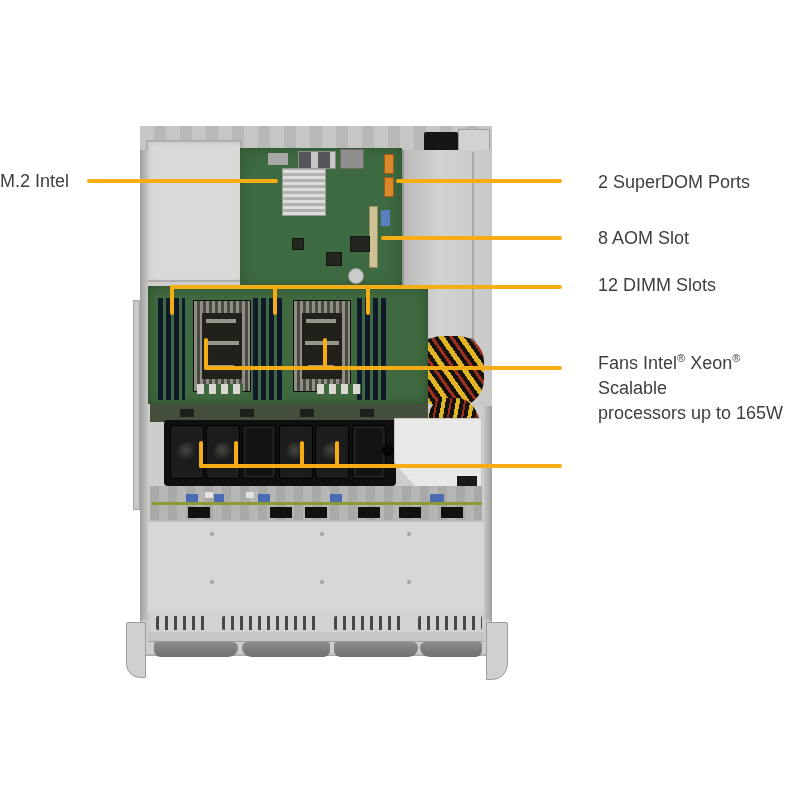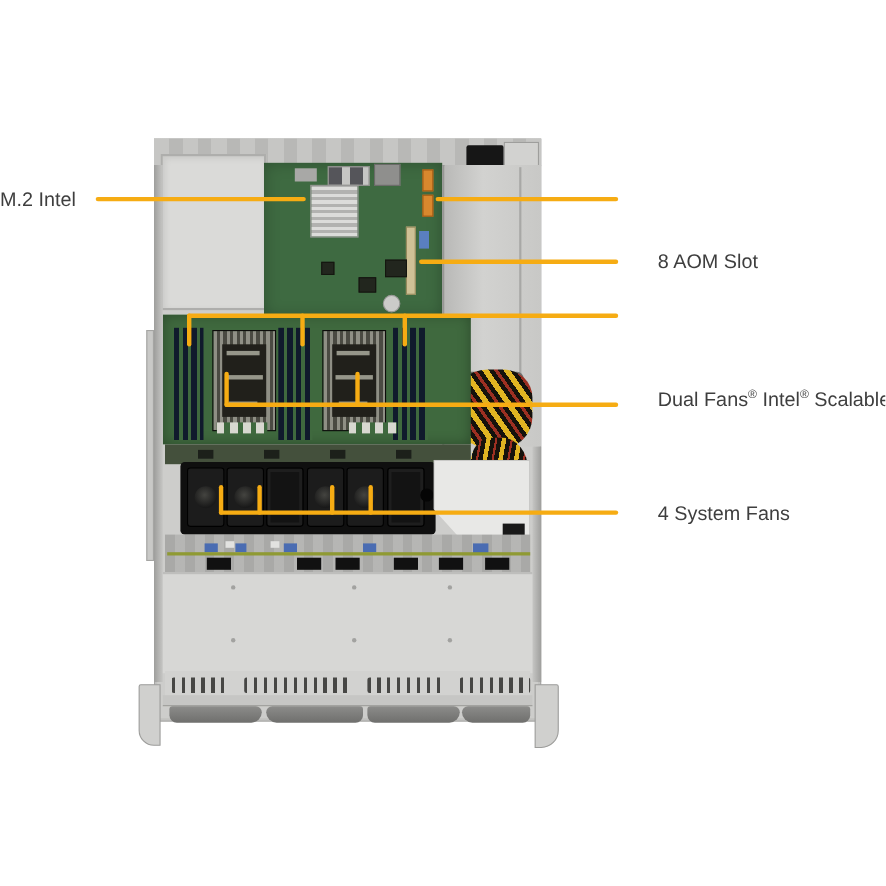--- a/index.html
+++ b/index.html
@@ -234,6 +234,7 @@
   <div class="cline v" style="left:335px;top:441px;height:27px;"></div>
 
   <div class="callout-label" style="left:0;top:170px;">M.2 Intel</div>
+  <div class="callout-label" style="left:598px;top:171px;">2 SuperDOM Ports</div>
   <div class="callout-label" style="left:598px;top:227px;">8 AOM Slot</div>
   <div class="callout-label cpu-label" style="left:598px;top:351px;"><span>Dual Fans</span><sup>®</sup><span> Intel</span><sup>®</sup><span> Scalable</span><br></div>
   <div class="callout-label" style="left:598px;top:456px;">4 System Fans</div>

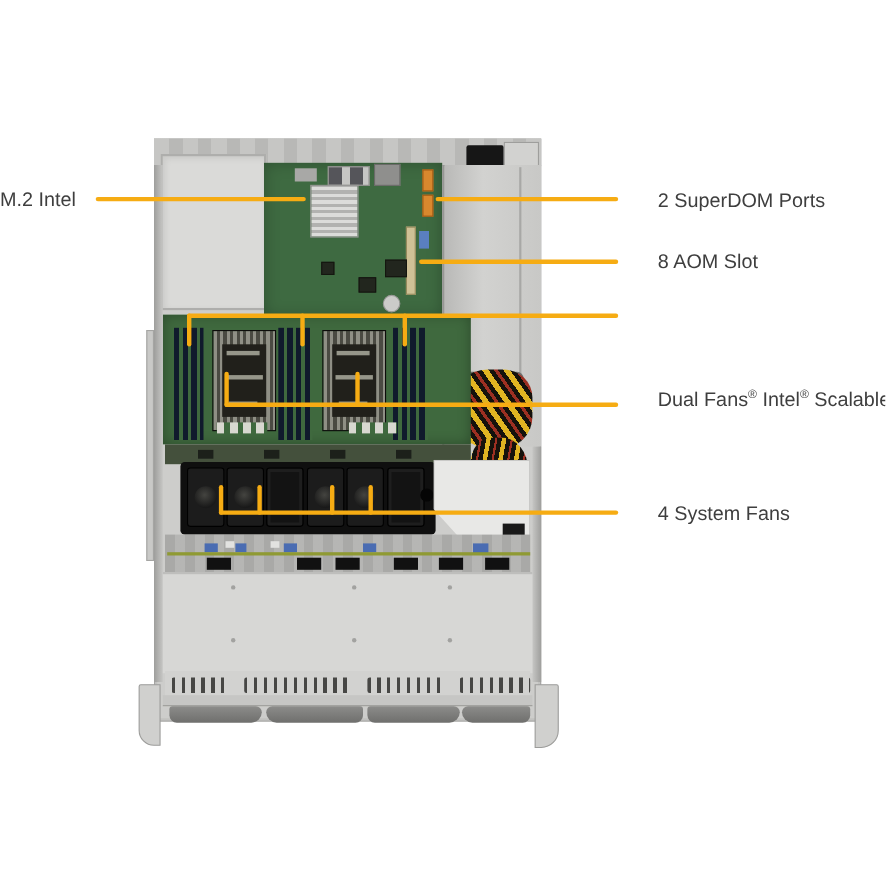--- a/index.html
+++ b/index.html
@@ -236,6 +236,7 @@
   <div class="callout-label" style="left:0;top:170px;">M.2 Intel</div>
   <div class="callout-label" style="left:598px;top:171px;">2 SuperDOM Ports</div>
   <div class="callout-label" style="left:598px;top:227px;">8 AOM Slot</div>
+  <div class="callout-label" style="left:598px;top:274px;">12 DIMM Slots</div>
   <div class="callout-label cpu-label" style="left:598px;top:351px;"><span>Dual Fans</span><sup>®</sup><span> Intel</span><sup>®</sup><span> Scalable</span><br></div>
   <div class="callout-label" style="left:598px;top:456px;">4 System Fans</div>
 

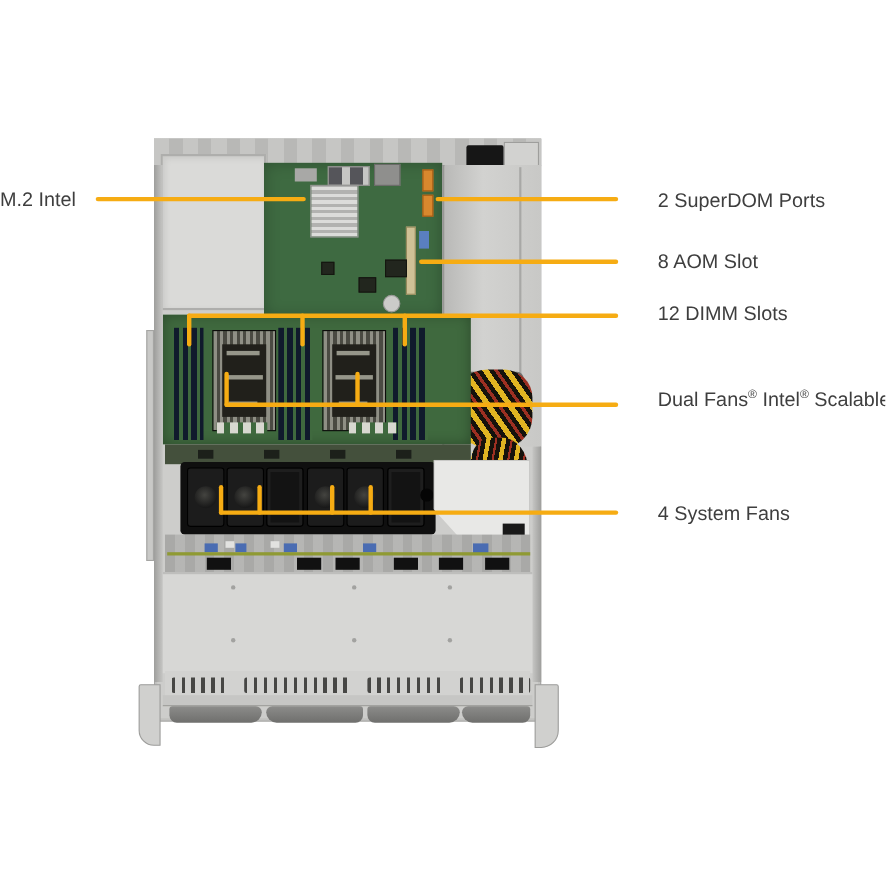--- a/index.html
+++ b/index.html
@@ -237,7 +237,7 @@
   <div class="callout-label" style="left:598px;top:171px;">2 SuperDOM Ports</div>
   <div class="callout-label" style="left:598px;top:227px;">8 AOM Slot</div>
   <div class="callout-label" style="left:598px;top:274px;">12 DIMM Slots</div>
-  <div class="callout-label cpu-label" style="left:598px;top:351px;"><span>Dual Fans</span><sup>®</sup><span> Intel</span><sup>®</sup><span> Scalable</span><br></div>
+  <div class="callout-label cpu-label" style="left:598px;top:351px;"><span>Fans Intel</span><sup>®</sup><span> Intel</span><sup>®</sup><span> Scalable</span><br></div>
   <div class="callout-label" style="left:598px;top:456px;">4 System Fans</div>
 
 </div>

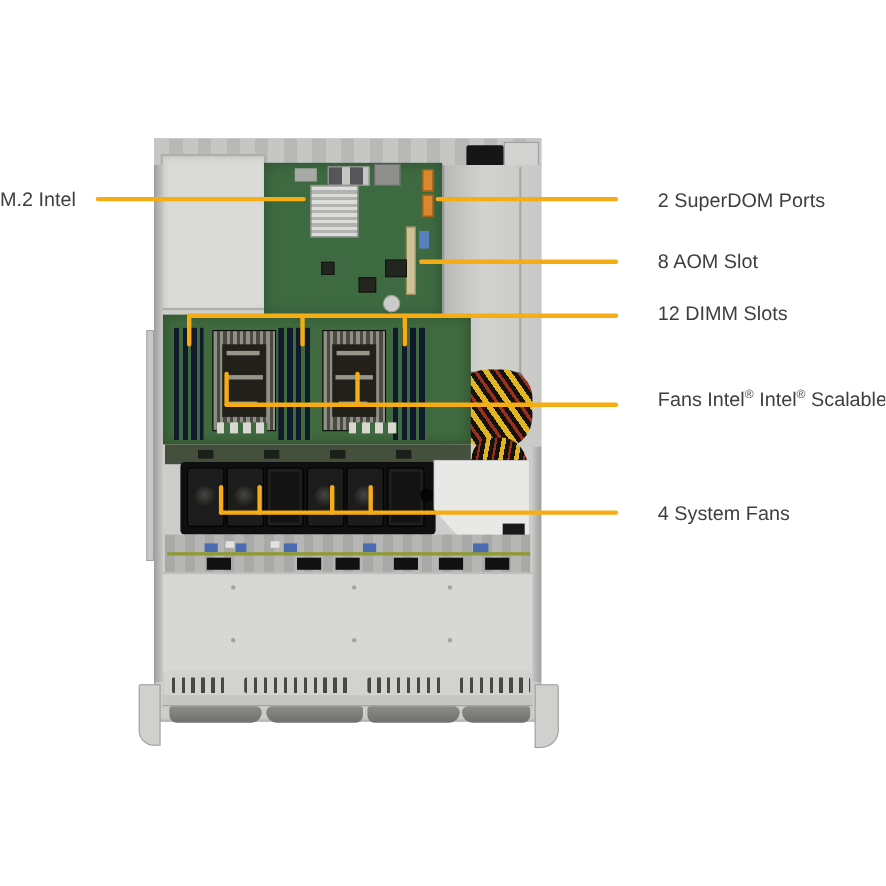--- a/index.html
+++ b/index.html
@@ -237,7 +237,7 @@
   <div class="callout-label" style="left:598px;top:171px;">2 SuperDOM Ports</div>
   <div class="callout-label" style="left:598px;top:227px;">8 AOM Slot</div>
   <div class="callout-label" style="left:598px;top:274px;">12 DIMM Slots</div>
-  <div class="callout-label cpu-label" style="left:598px;top:351px;"><span>Fans Intel</span><sup>®</sup><span> Intel</span><sup>®</sup><span> Scalable</span><br></div>
+  <div class="callout-label cpu-label" style="left:598px;top:351px;"><span>Fans Intel</span><sup>®</sup><span> Xeon</span><sup>®</sup><span> Scalable</span><br></div>
   <div class="callout-label" style="left:598px;top:456px;">4 System Fans</div>
 
 </div>

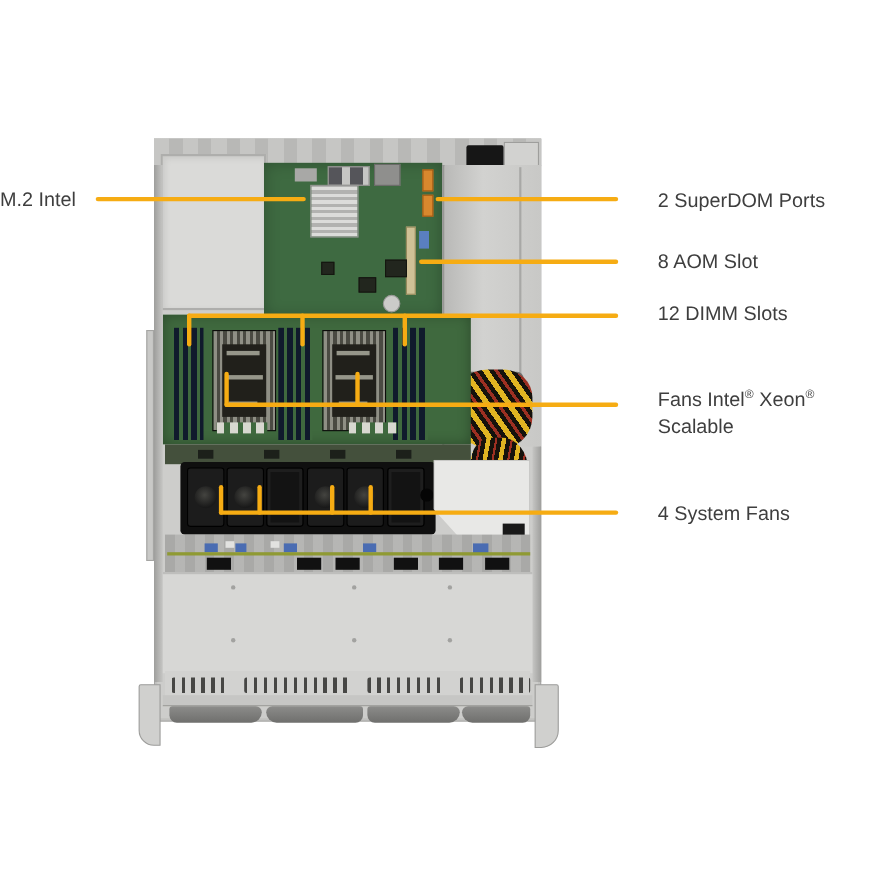--- a/index.html
+++ b/index.html
@@ -237,7 +237,7 @@
   <div class="callout-label" style="left:598px;top:171px;">2 SuperDOM Ports</div>
   <div class="callout-label" style="left:598px;top:227px;">8 AOM Slot</div>
   <div class="callout-label" style="left:598px;top:274px;">12 DIMM Slots</div>
-  <div class="callout-label cpu-label" style="left:598px;top:351px;"><span>Fans Intel</span><sup>®</sup><span> Xeon</span><sup>®</sup><span> Scalable</span><br></div>
+  <div class="callout-label cpu-label" style="left:598px;top:351px;"><span>Fans Intel</span><sup>®</sup><span> Xeon</span><sup>®</sup><span> Scalable</span><br><span>processors up to 165W</span></div>
   <div class="callout-label" style="left:598px;top:456px;">4 System Fans</div>
 
 </div>

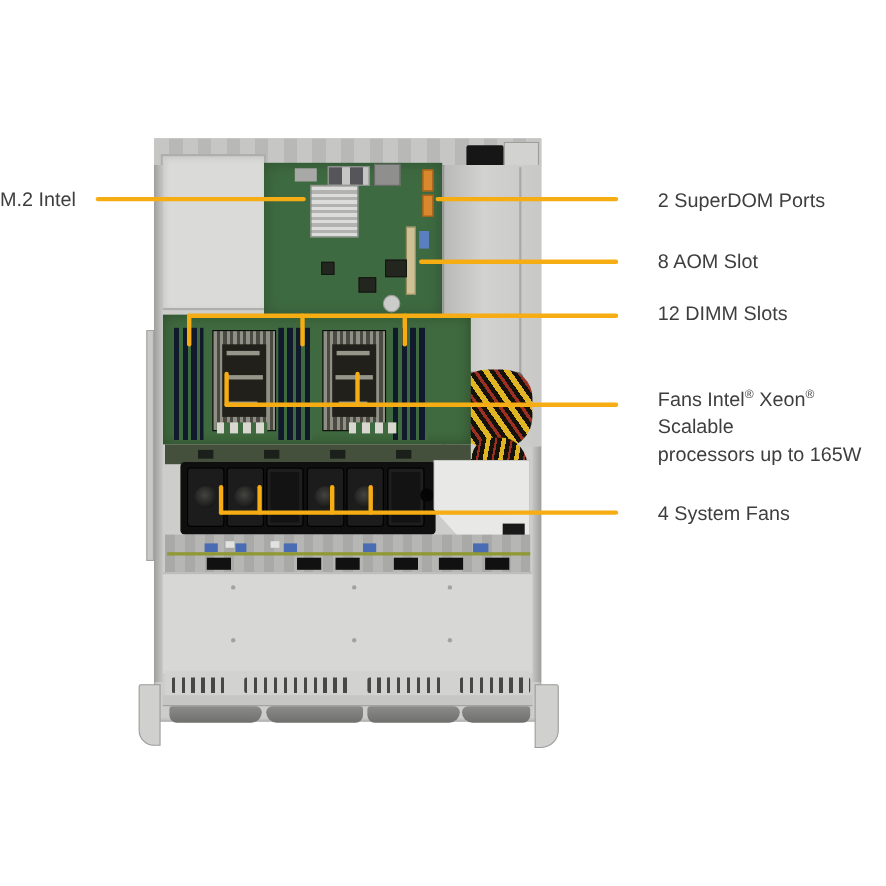--- a/index.html
+++ b/index.html
@@ -238,7 +238,6 @@
   <div class="callout-label" style="left:598px;top:227px;">8 AOM Slot</div>
   <div class="callout-label" style="left:598px;top:274px;">12 DIMM Slots</div>
   <div class="callout-label cpu-label" style="left:598px;top:351px;"><span>Fans Intel</span><sup>®</sup><span> Xeon</span><sup>®</sup><span> Scalable</span><br><span>processors up to 165W</span></div>
-  <div class="callout-label" style="left:598px;top:456px;">4 System Fans</div>
 
 </div>
 

